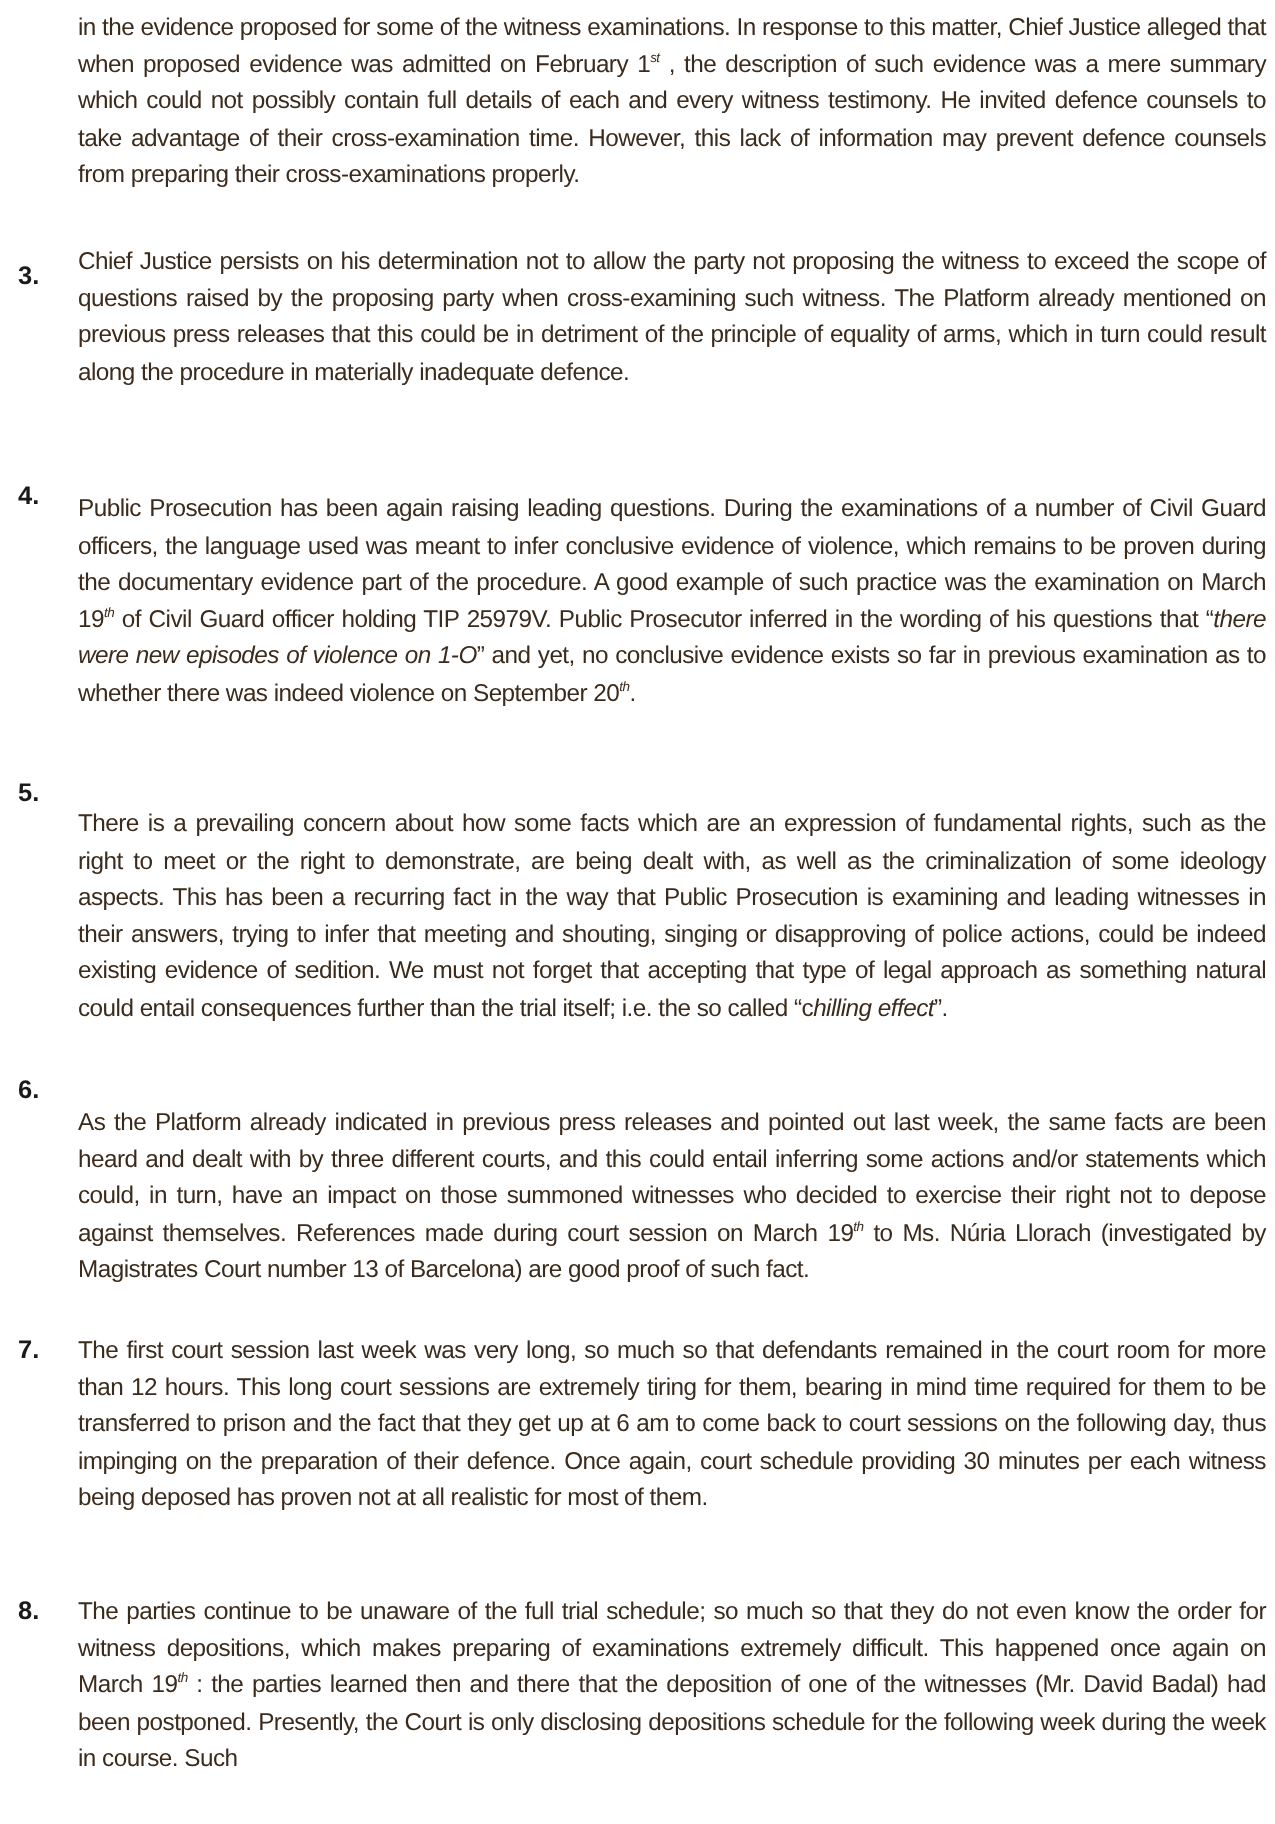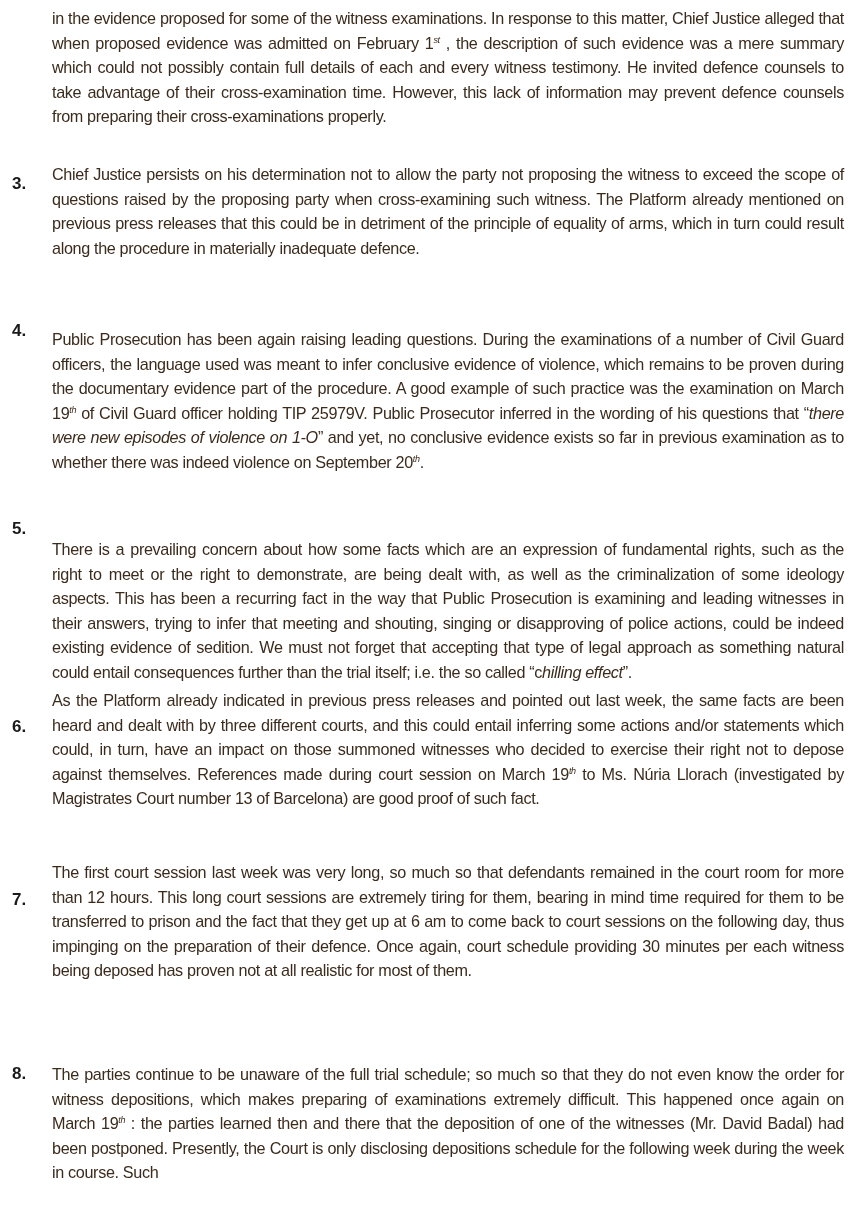--- a/index.html
+++ b/index.html
@@ -53,7 +53,7 @@
   </div>
   <div class="item">
     <span class="num" style="top:715px">6.</span>
-    <div class="para" style="top:688px">
+    <div class="para" style="top:736px">
         <p><span>As the Platform already indicated in previous press releases and pointed out last week, the same facts are been heard and dealt with by three different courts, and this could entail inferring some actions and/or statements which could, in turn, have an impact on those summoned witnesses who decided to exercise their right not to depose against themselves. References made during court session on March 19</span><sup>th</sup><span> to Ms. Núria Llorach (investigated by Magistrates Court number 13 of Barcelona) are good proof of such fact.</span></p>
       </div>
   </div>

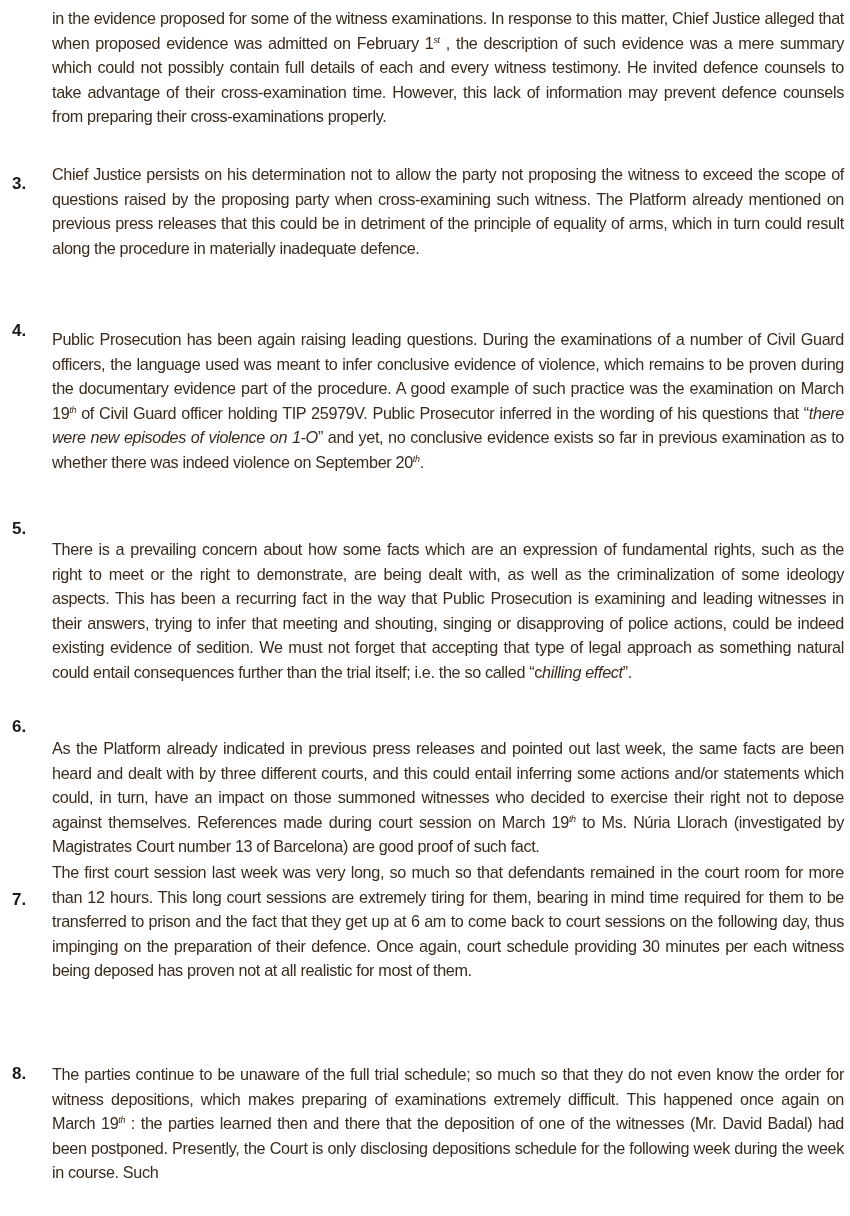--- a/index.html
+++ b/index.html
@@ -59,7 +59,7 @@
   </div>
   <div class="item">
     <span class="num" style="top:888px">7.</span>
-    <div class="para" style="top:860px">
+    <div class="para" style="top:888px">
         <p><span>The first court session last week was very long, so much so that defendants remained in the court room for more than 12 hours. This long court sessions are extremely tiring for them, bearing in mind time required for them to be transferred to prison and the fact that  they get up at 6 am to come back to court sessions on the following day, thus impinging on the preparation of their defence. Once again, court schedule providing 30 minutes per each witness being deposed has proven not at all realistic for most of them.</span></p>
       </div>
   </div>

